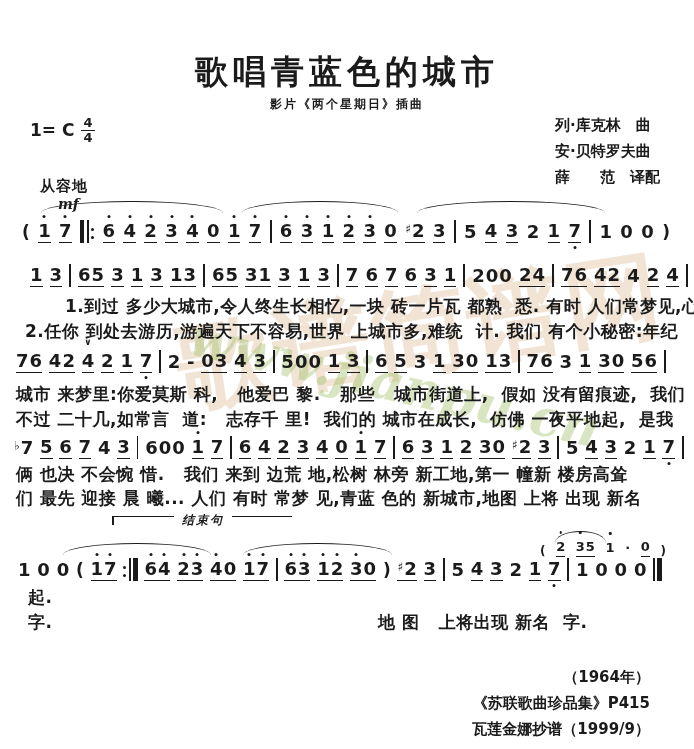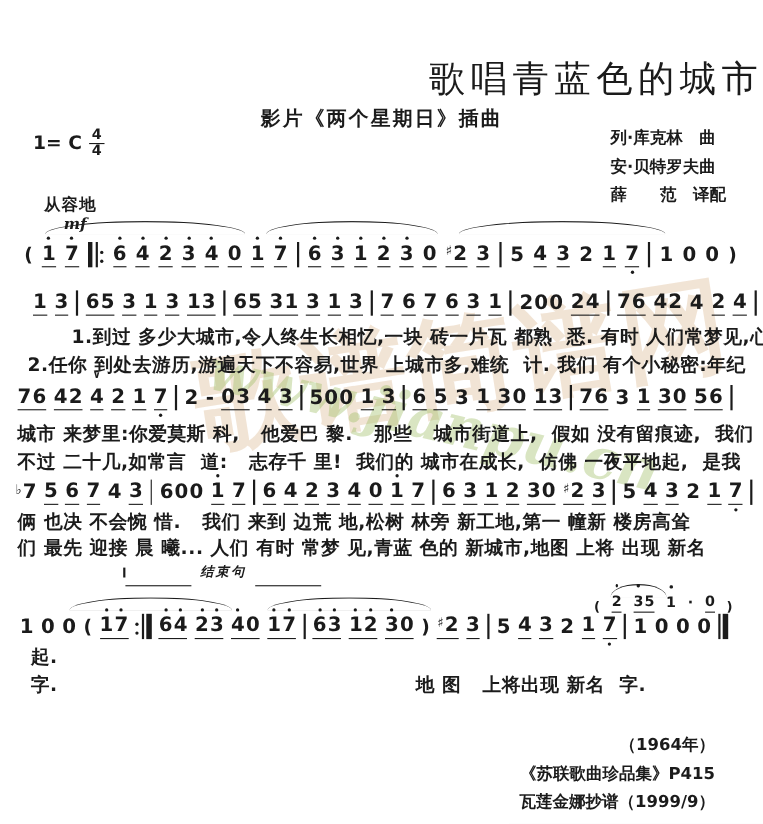--- a/index.html
+++ b/index.html
@@ -7,7 +7,7 @@
         font-family:"DejaVu Sans",sans-serif;color:#1b1b1b;overflow:hidden;}
   .abs{position:absolute;}
   
-  .title{top:50px;left:0;right:0;text-align:right;font-size:33px;font-weight:400;letter-spacing:5px;}
+  .title{top:50px;left:0;right:0;text-align:center;font-size:33px;font-weight:700;letter-spacing:5px;}
   .subtitle{top:96px;left:0;right:0;text-align:center;font-size:18px;font-weight:700;letter-spacing:2px;}
   .keyrow{top:116px;left:30px;display:flex;align-items:center;font-size:17px;font-weight:700;}
   .frac{display:inline-block;text-align:center;font-size:13px;font-weight:700;line-height:1.05;margin-left:7px;}

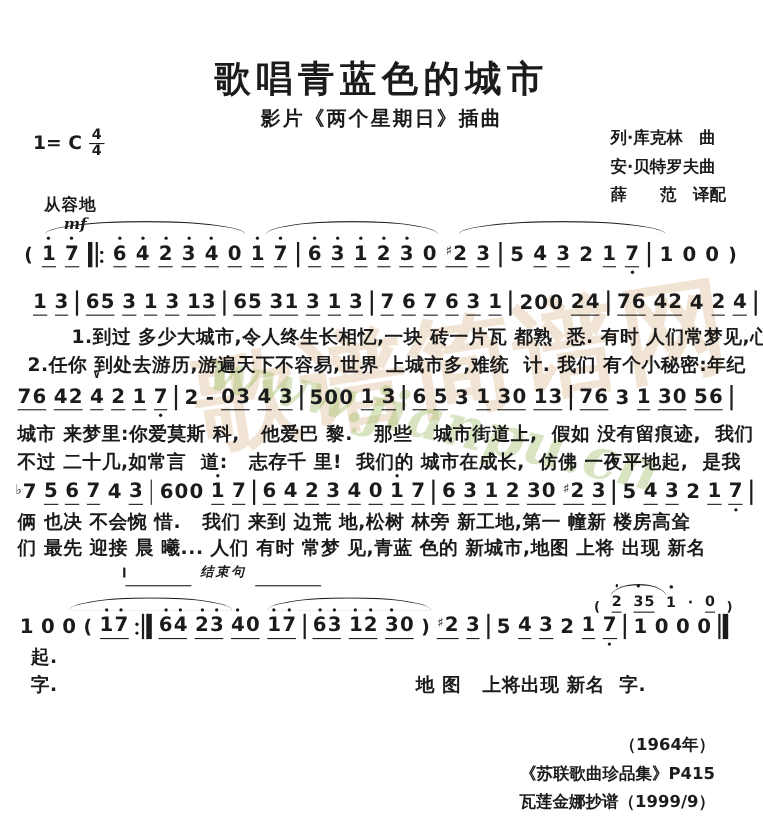--- a/index.html
+++ b/index.html
@@ -8,7 +8,7 @@
   .abs{position:absolute;}
   
   .title{top:50px;left:0;right:0;text-align:center;font-size:33px;font-weight:700;letter-spacing:5px;}
-  .subtitle{top:96px;left:0;right:0;text-align:center;font-size:18px;font-weight:700;letter-spacing:2px;}
+  .subtitle{top:96px;left:0;right:0;text-align:center;font-size:12px;font-weight:700;letter-spacing:2px;}
   .keyrow{top:116px;left:30px;display:flex;align-items:center;font-size:17px;font-weight:700;}
   .frac{display:inline-block;text-align:center;font-size:13px;font-weight:700;line-height:1.05;margin-left:7px;}
   .frac .top{display:block;border-bottom:1.5px solid #1b1b1b;padding:0 2px;}

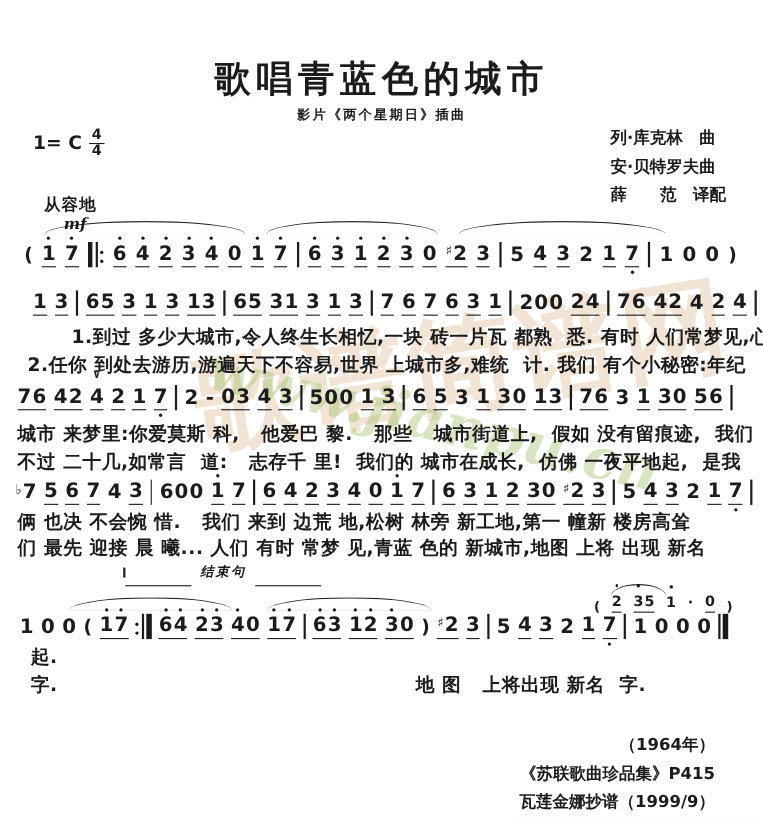--- a/index.html
+++ b/index.html
@@ -40,7 +40,7 @@
   
   .lyric{font-size:17px;font-weight:700;white-space:pre;letter-spacing:0.5px;}
   
-  .endbracket{display:flex;align-items:flex-end;width:180px;}
+  .endbracket{display:flex;align-items:flex-start;width:180px;}
   .endbracket .tick{width:2px;height:9px;background:#1b1b1b;align-self:flex-start;}
   .endbracket .ln{flex:1;border-top:1.5px solid #1b1b1b;height:0;}
   .endbracket .lbl{font-size:12px;font-weight:700;font-style:italic;margin:0 8px;transform:translateY(-4px);letter-spacing:2px;}

